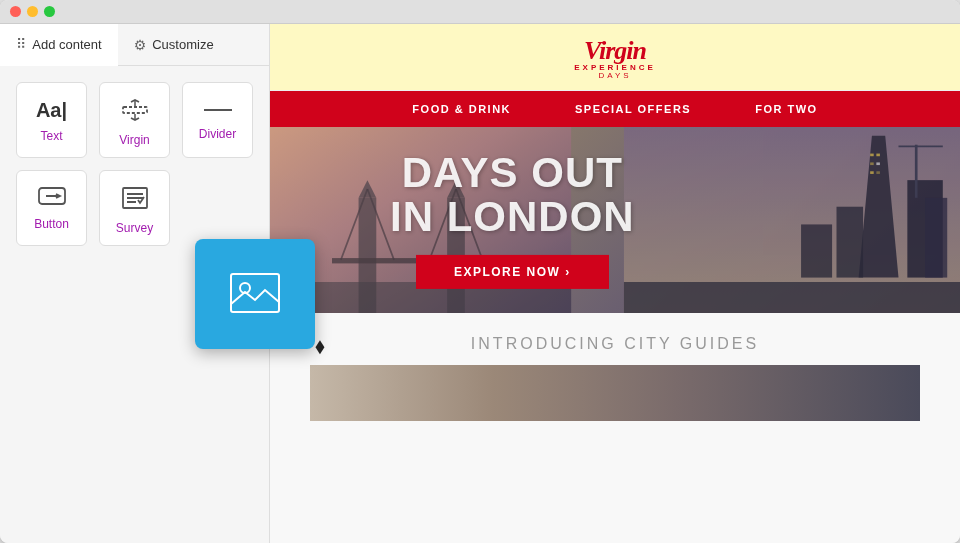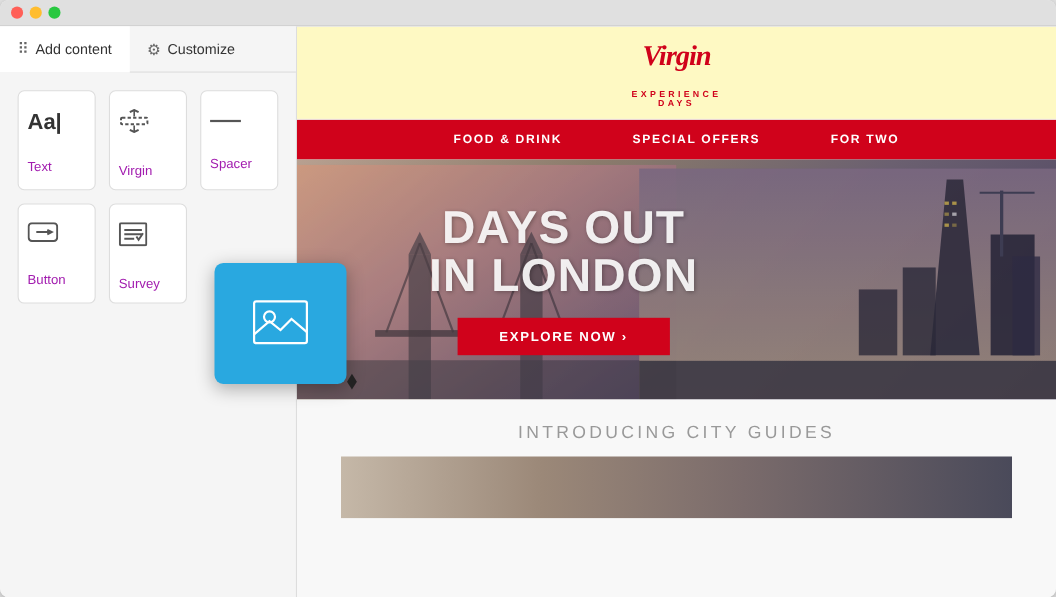--- a/index.html
+++ b/index.html
@@ -200,7 +200,7 @@
       font-weight: bold;
       text-transform: uppercase;
       display: block;
-      margin-top: 18px;
+      margin-top: 0;
     }
 
     .logo-days {

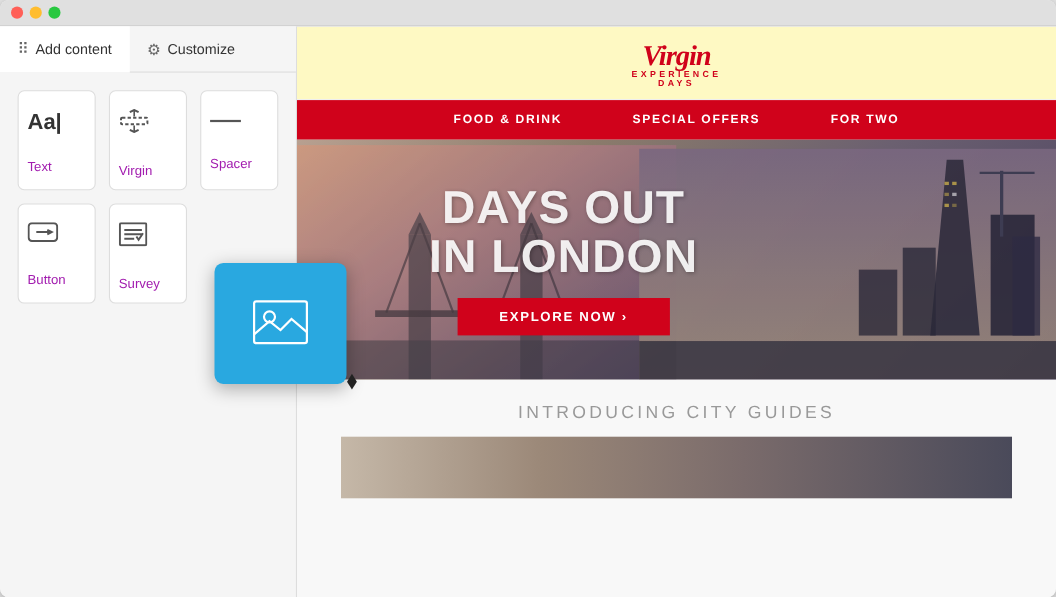--- a/index.html
+++ b/index.html
@@ -207,7 +207,7 @@
       font-size: 8px;
       letter-spacing: 3px;
       color: #d0021b;
-      font-weight: bold;
+      font-weight: normal;
       text-transform: uppercase;
       display: block;
     }

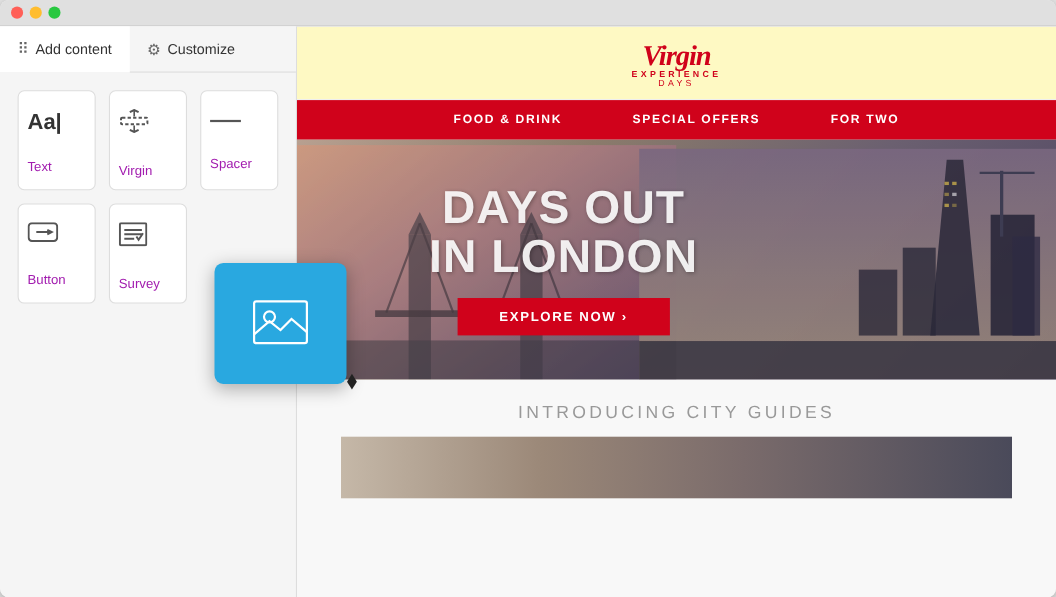--- a/index.html
+++ b/index.html
@@ -100,7 +100,8 @@
       padding: 16px 8px 10px;
       display: flex;
       flex-direction: column;
-      gap: 23px;
+      align-items: center;
+      gap: 8px;
       cursor: pointer;
       transition: border-color 0.15s;
     }

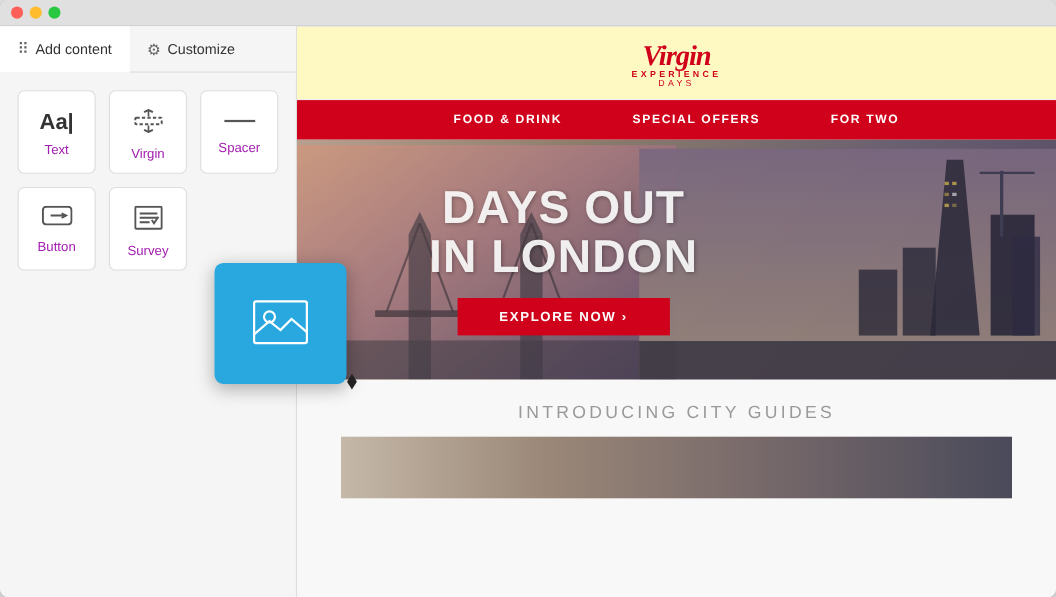--- a/index.html
+++ b/index.html
@@ -386,7 +386,7 @@
           <div class="item-icon">
             <div class="icon-divider"></div>
           </div>
-          <span class="item-label">Spacer</span>
+          <span class="item-label">Divider</span>
         </div>
 
         <div class="content-item">

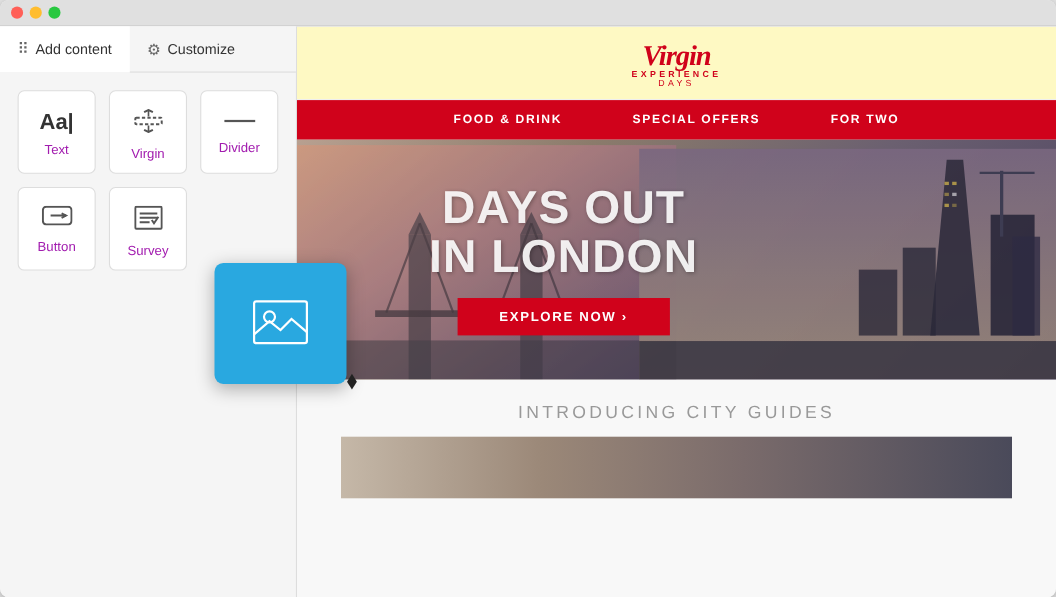--- a/index.html
+++ b/index.html
@@ -234,7 +234,7 @@
     
     .hero-section {
       position: relative;
-      height: 218px;
+      height: 186px;
       overflow: hidden;
       background: linear-gradient(135deg, #b8a090 0%, #8b7b6b 30%, #6b6070 60%, #4a4060 100%);
     }

